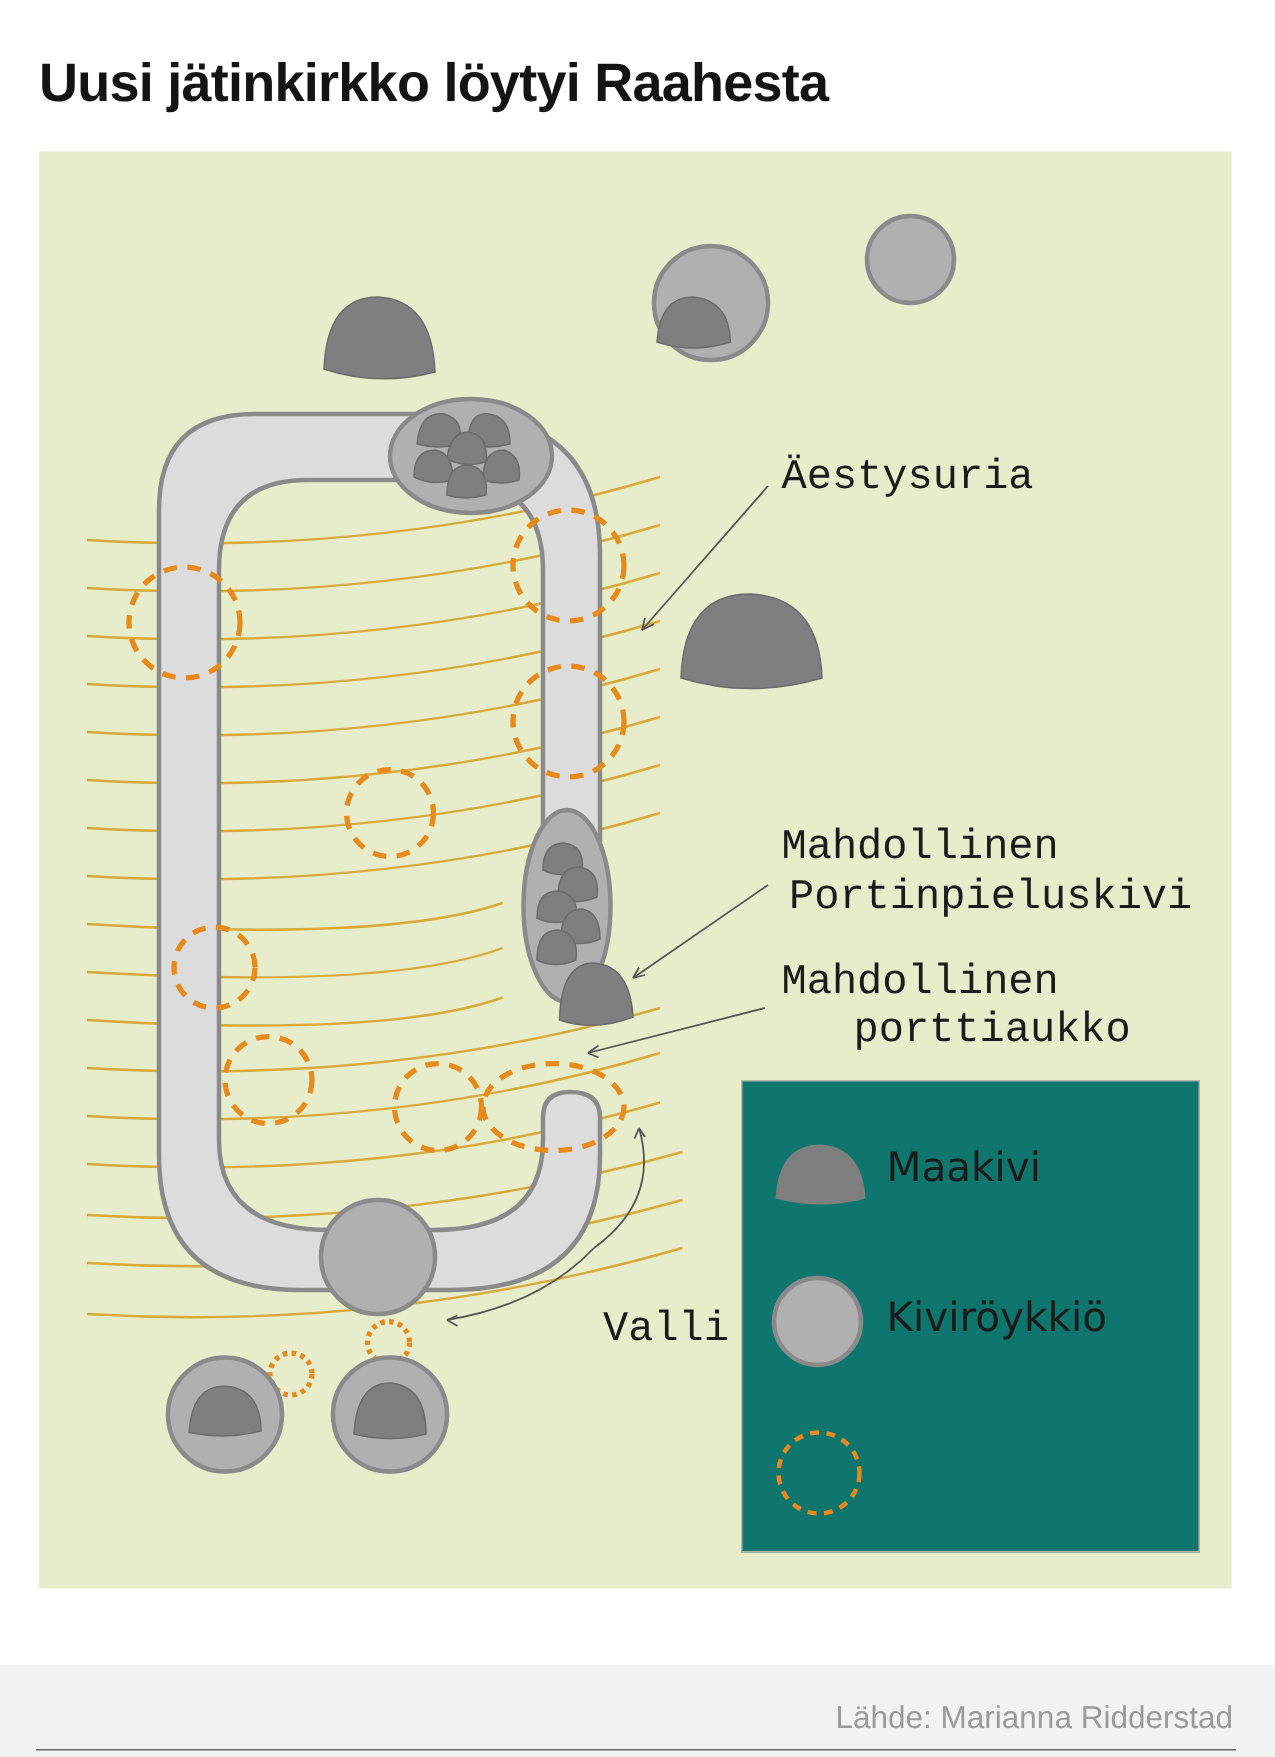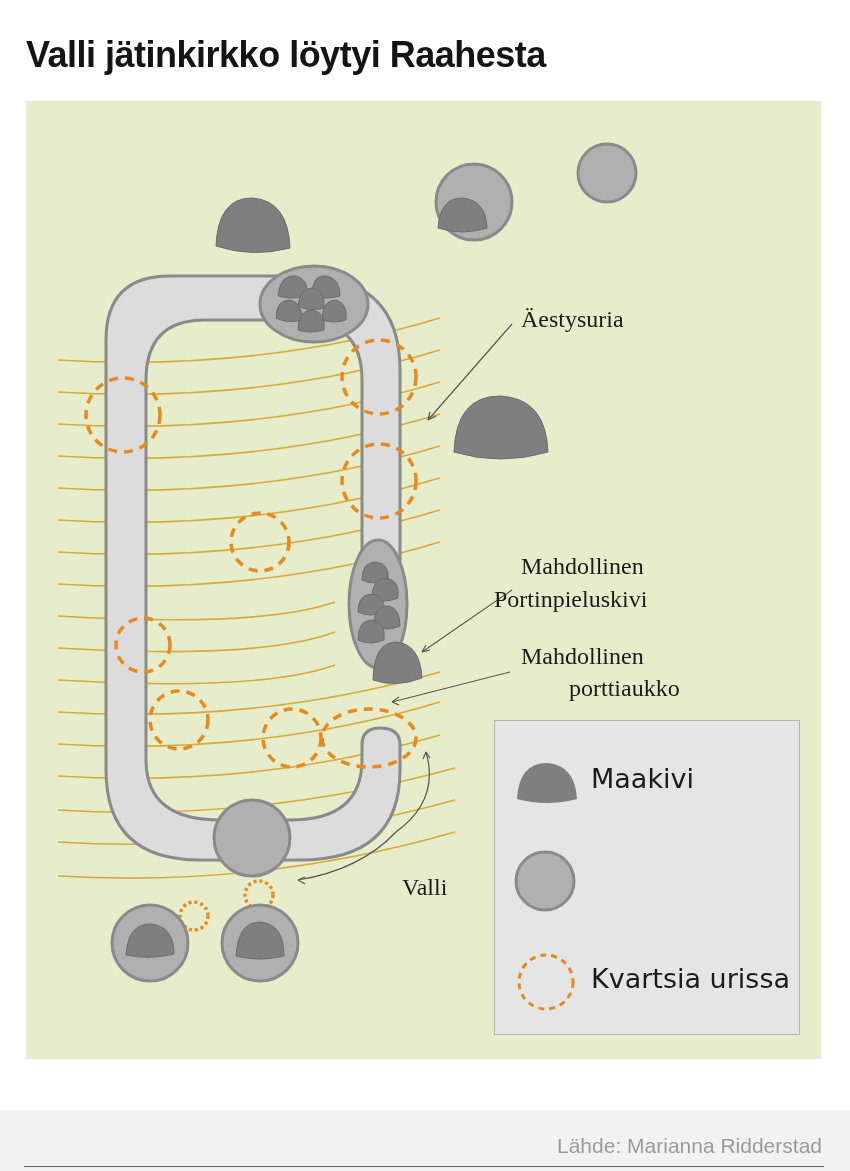--- a/index.html
+++ b/index.html
@@ -17,7 +17,7 @@
 </head>
 <body>
 
-<div class="title">Valli jätinkirkko löytyi Raahesta</div>
+<div class="title">Uusi jätinkirkko löytyi Raahesta</div>
 
 <div class="panel"></div>
 

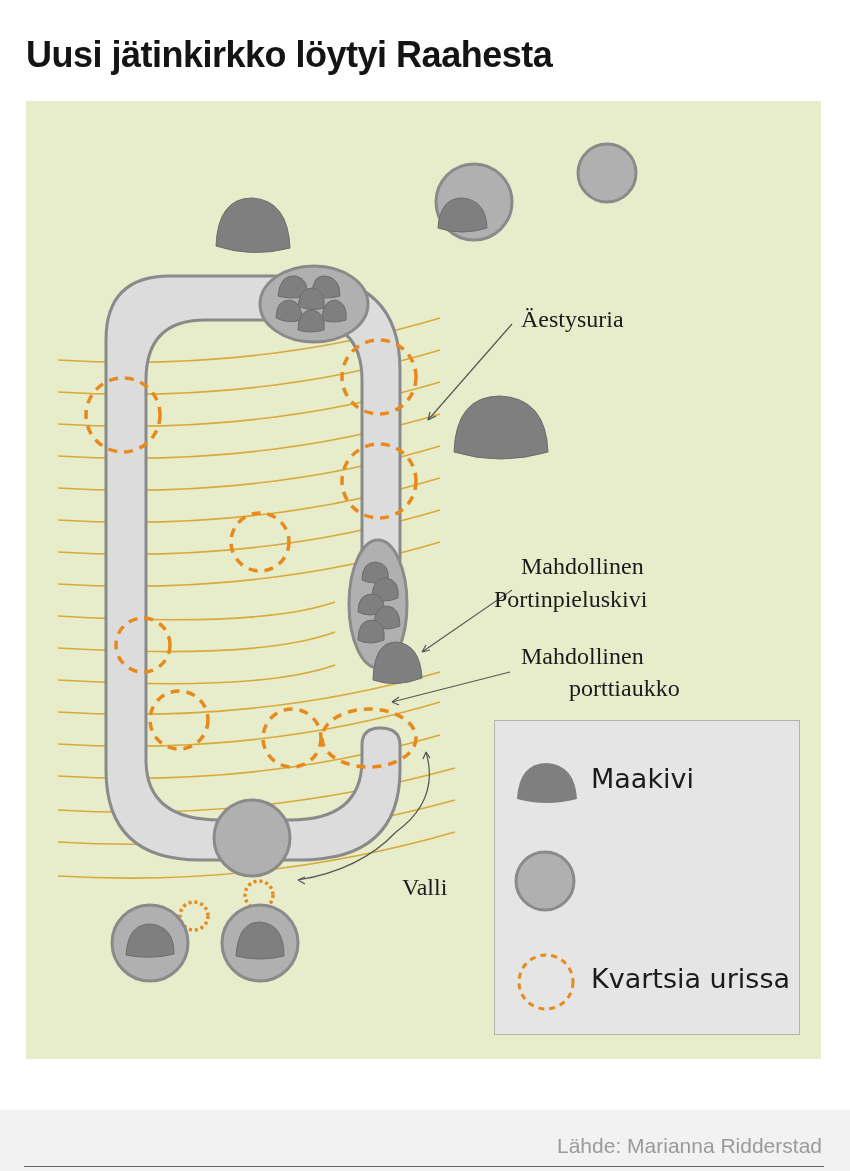--- a/index.html
+++ b/index.html
@@ -7,7 +7,7 @@
   .title{position:absolute;left:26px;top:34px;font-size:36px;font-weight:bold;color:#141414;letter-spacing:-0.5px;font-family:"Liberation Sans",sans-serif;}
   .panel{position:absolute;left:26px;top:101px;width:795px;height:958px;background:#e7ecca;}
   svg.diagram{position:absolute;left:0;top:0;}
-  .lbl{position:absolute;font-size:24px;color:#1b1b1b;line-height:32px;font-family:Liberation Serif, serif;}
+  .lbl{position:absolute;font-size:28px;color:#1b1b1b;line-height:32px;font-family:Liberation Mono, monospace;}
   .legend{position:absolute;left:494px;top:720px;width:306px;height:315px;background:#e5e5e5;border:1px solid #b4b4a8;box-sizing:border-box;}
   .leg-text{position:absolute;left:96px;font-size:27px;color:#1b1b1b;font-family:"DejaVu Sans",sans-serif;}
   .footer{position:absolute;left:0;top:1110px;width:850px;height:61px;background:#f2f2f2;}

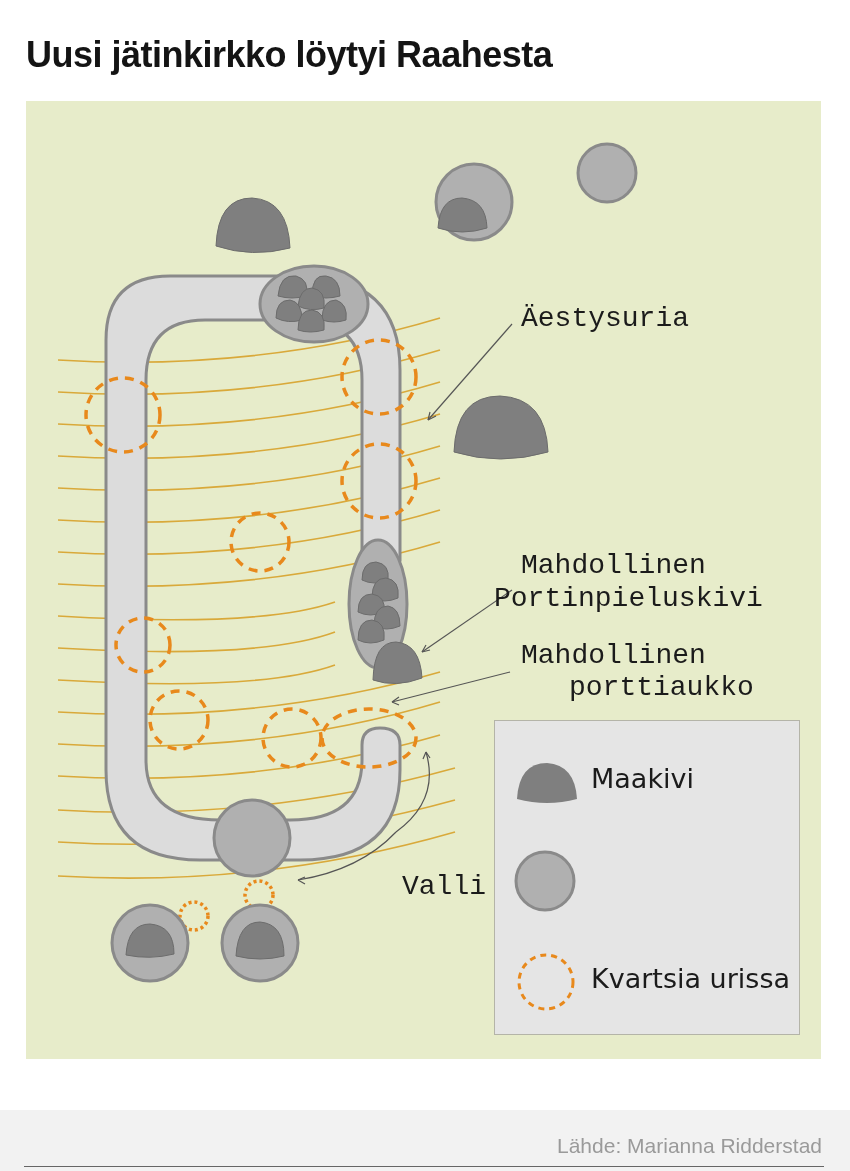--- a/index.html
+++ b/index.html
@@ -122,7 +122,7 @@
 
 <div class="lbl" style="left:521px;top:303px;">Äestysuria</div>
 <div class="lbl" style="left:521px;top:550px;">Mahdollinen</div>
-<div class="lbl" style="left:494px;top:583px;">Portinpieluskivi</div>
+<div class="lbl" style="left:526px;top:583px;">Portinpieluskivi</div>
 <div class="lbl" style="left:521px;top:640px;">Mahdollinen</div>
 <div class="lbl" style="left:521px;top:672px;margin-left:48px;">porttiaukko</div>
 <div class="lbl" style="left:402px;top:871px;">Valli</div>

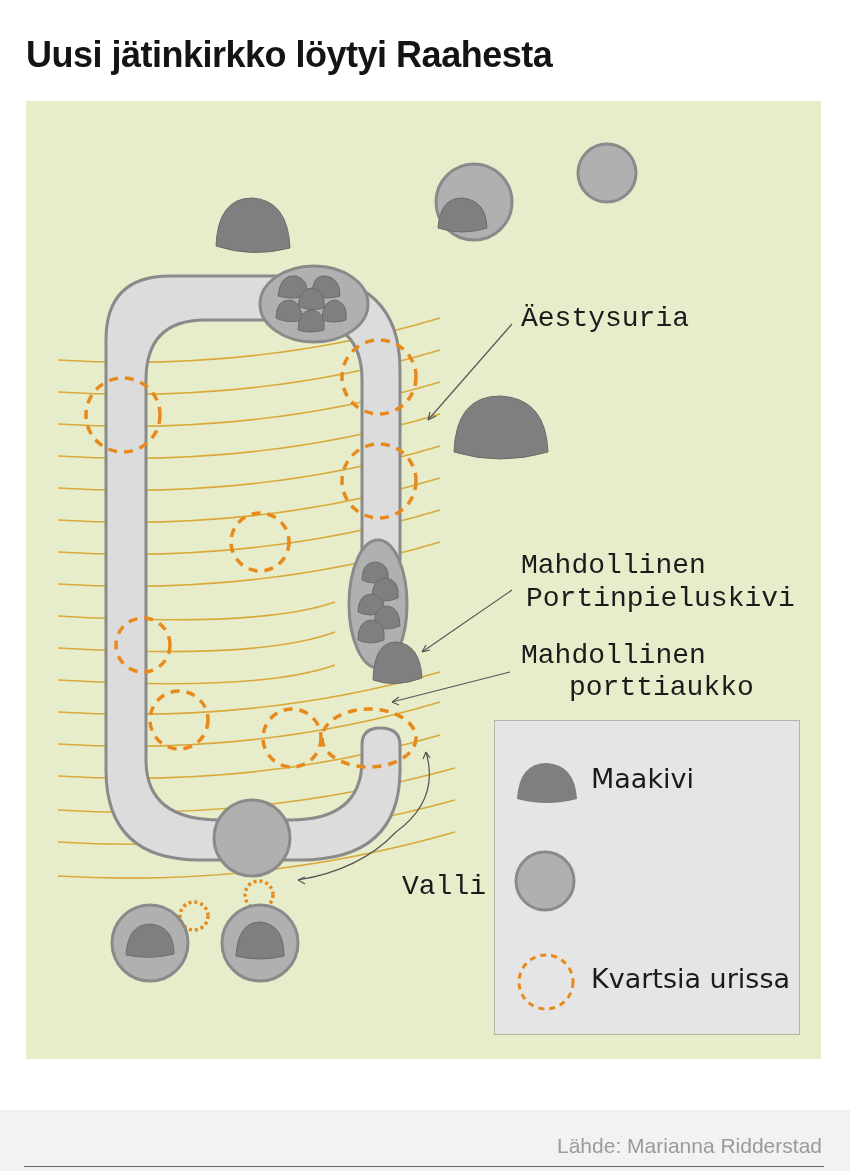--- a/index.html
+++ b/index.html
@@ -8,7 +8,7 @@
   .panel{position:absolute;left:26px;top:101px;width:795px;height:958px;background:#e7ecca;}
   svg.diagram{position:absolute;left:0;top:0;}
   .lbl{position:absolute;font-size:28px;color:#1b1b1b;line-height:32px;font-family:Liberation Mono, monospace;}
-  .legend{position:absolute;left:494px;top:720px;width:306px;height:315px;background:#e5e5e5;border:1px solid #b4b4a8;box-sizing:border-box;}
+  .legend{position:absolute;left:494px;top:720px;width:306px;height:315px;background:#0f766e;border:1px solid #b4b4a8;box-sizing:border-box;}
   .leg-text{position:absolute;left:96px;font-size:27px;color:#1b1b1b;font-family:"DejaVu Sans",sans-serif;}
   .footer{position:absolute;left:0;top:1110px;width:850px;height:61px;background:#f2f2f2;}
   .source{position:absolute;right:28px;top:1134px;font-size:21px;color:#9a9a9a;font-family:"Liberation Sans",sans-serif;}

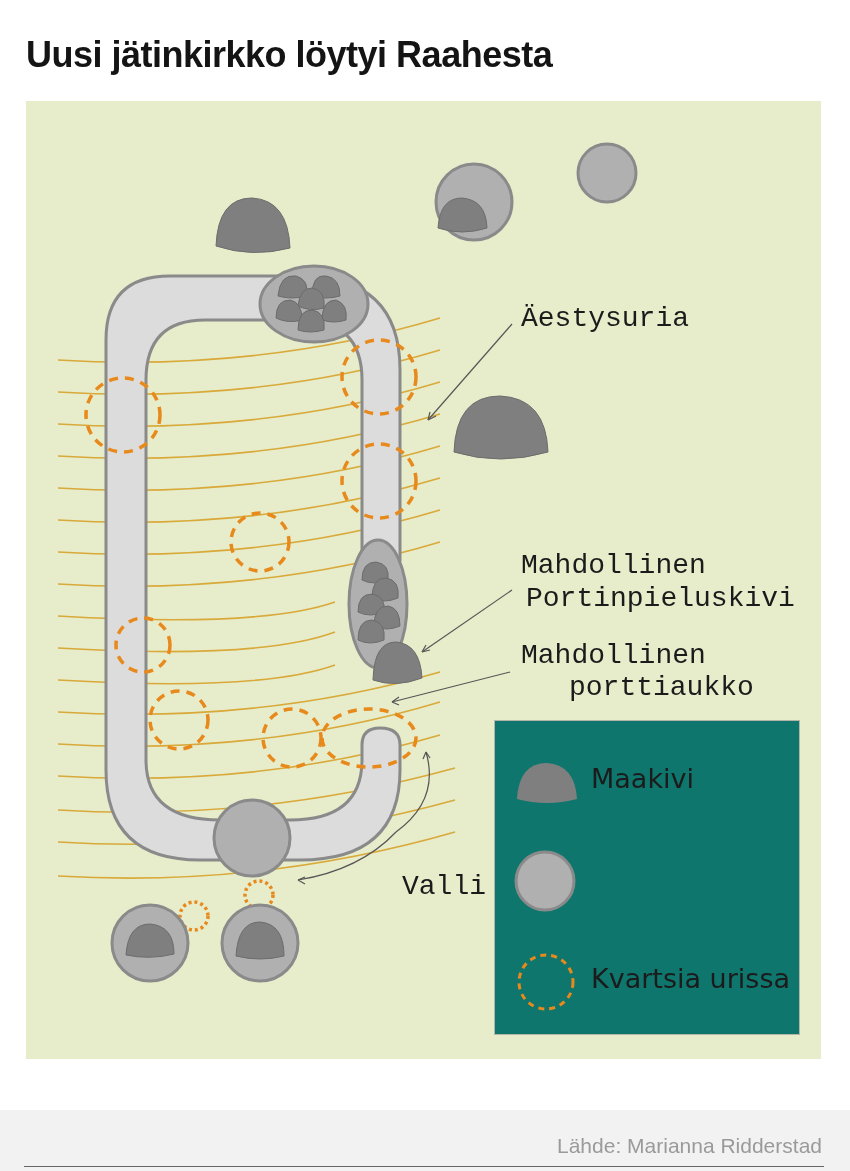--- a/index.html
+++ b/index.html
@@ -136,6 +136,7 @@
   <svg style="position:absolute;left:18px;top:128px;" width="64" height="64" viewBox="0 0 64 64">
     <circle cx="32" cy="32" r="29" fill="#b0b0b0" stroke="#8a8a8a" stroke-width="3"></circle>
   </svg>
+  <div class="leg-text" style="top:142px;">Kiviröykkiö</div>
 
   <svg style="position:absolute;left:20px;top:230px;" width="62" height="62" viewBox="0 0 62 62">
     <circle cx="31" cy="31" r="27" fill="none" stroke="#e8891c" stroke-width="3" stroke-dasharray="6 5"></circle>

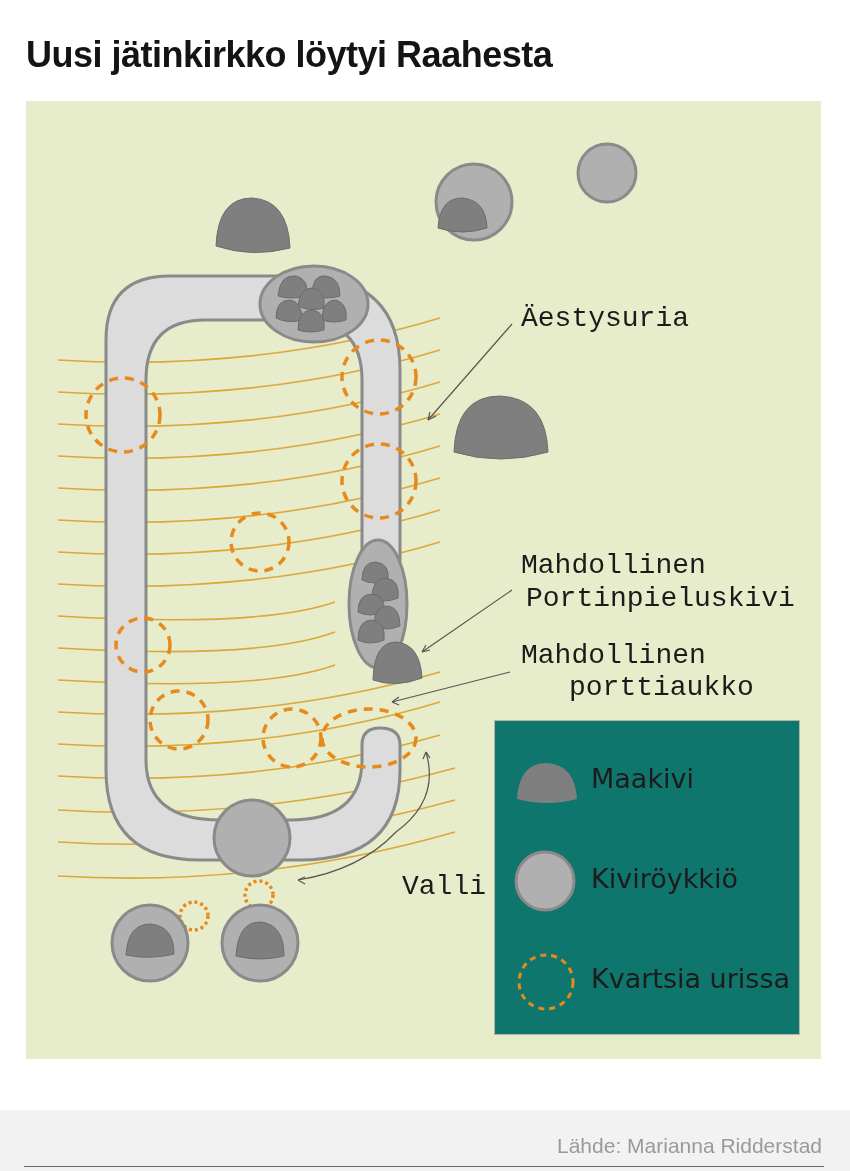--- a/index.html
+++ b/index.html
@@ -141,7 +141,6 @@
   <svg style="position:absolute;left:20px;top:230px;" width="62" height="62" viewBox="0 0 62 62">
     <circle cx="31" cy="31" r="27" fill="none" stroke="#e8891c" stroke-width="3" stroke-dasharray="6 5"></circle>
   </svg>
-  <div class="leg-text" style="top:242px;">Kvartsia urissa</div>
 </div>
 
 <div class="footer"></div>

